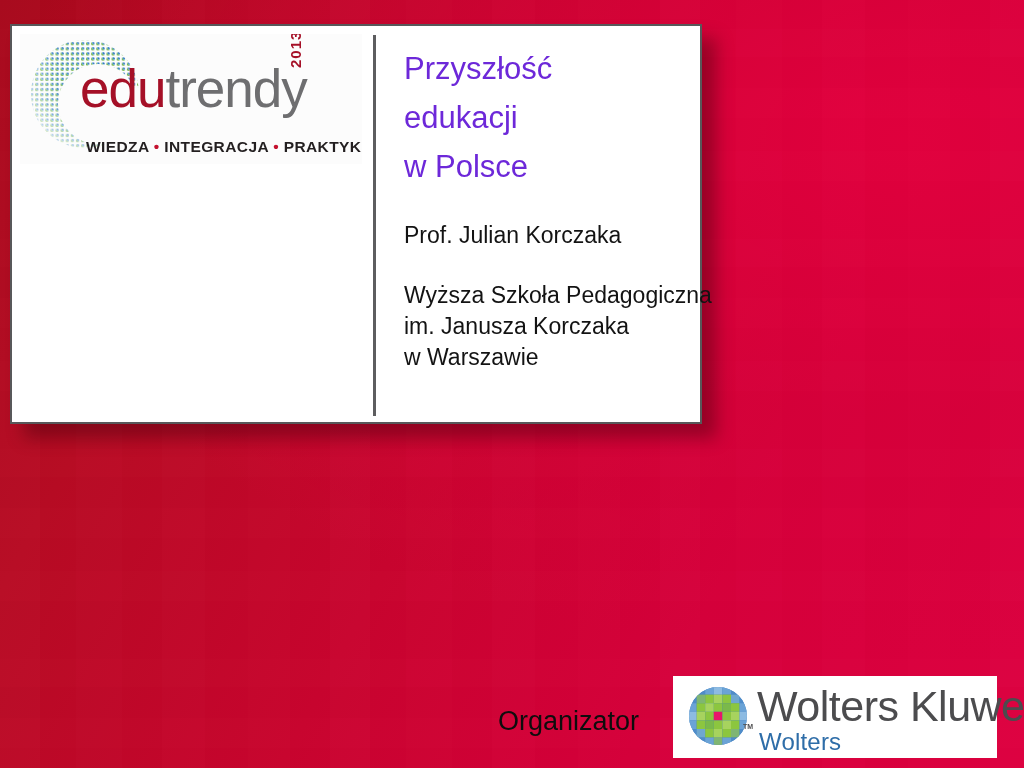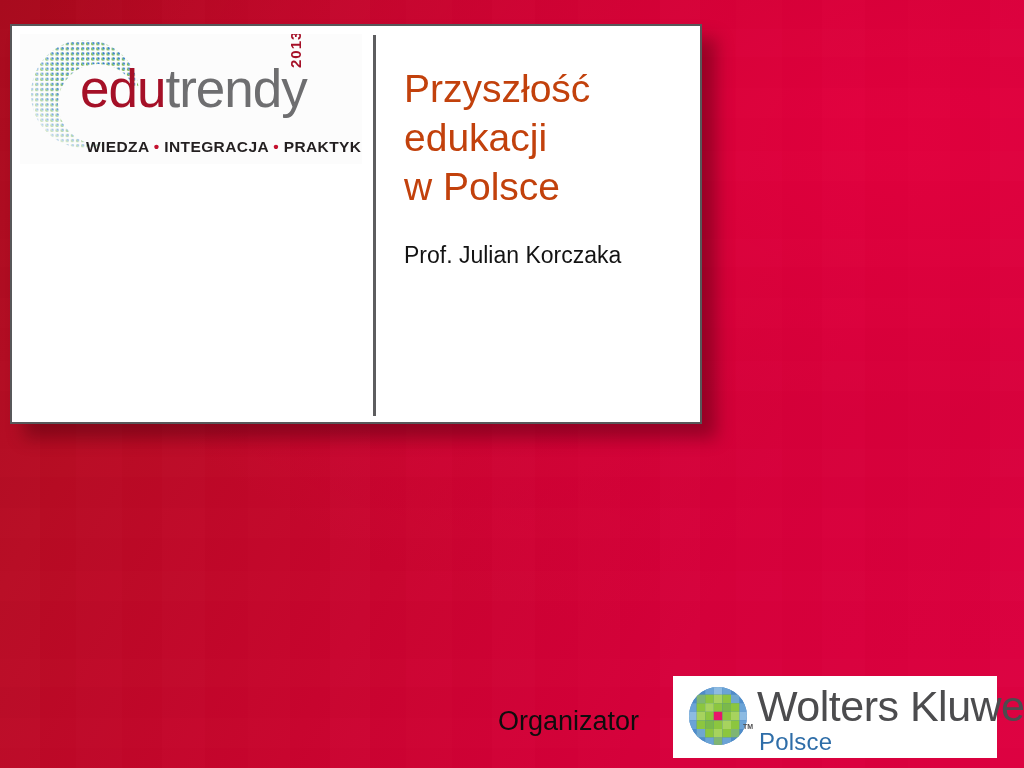--- a/index.html
+++ b/index.html
@@ -136,12 +136,11 @@
     width: 344px;
   }
   #slide-title {
-    font-size: 39px;
+    font-size: 31px;
     line-height: 49px;
-    color: #c2410c;
+    color: #6d28d9;
     font-weight: 400;
     white-space: pre-line;
-    margin-top: 20px;
   }
   #presenter {
     margin-top: 30px;

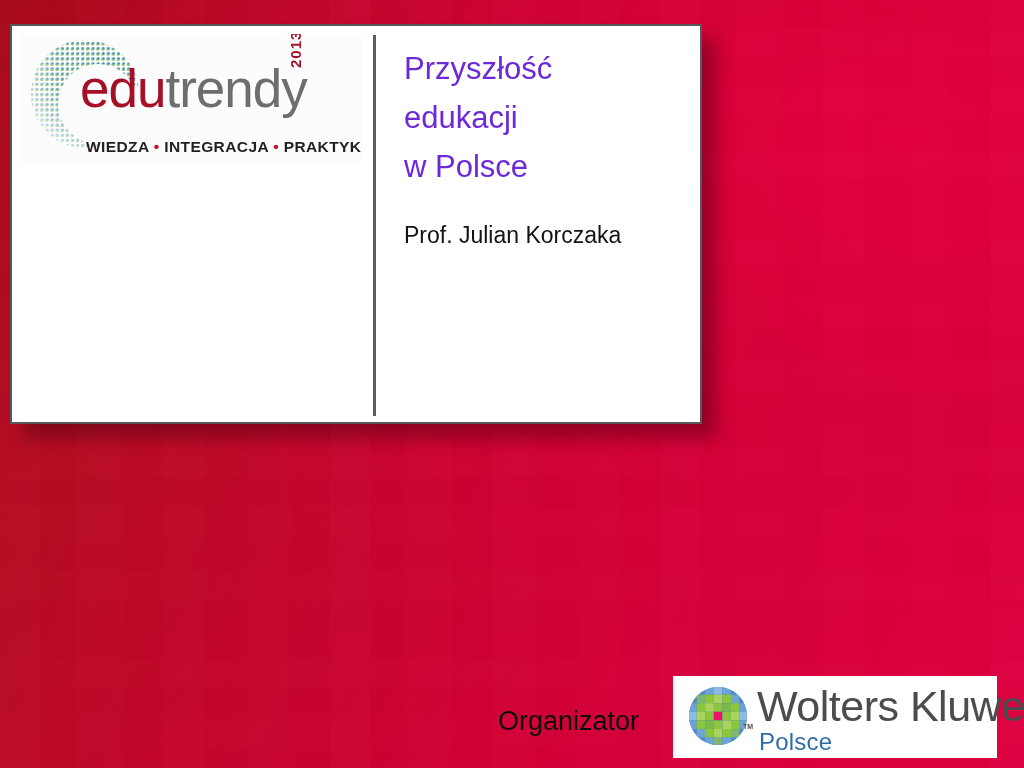--- a/index.html
+++ b/index.html
@@ -279,6 +279,9 @@
 edukacji
 w Polsce</div>
       <div id="presenter">Prof. Julian Korczaka</div>
+      <div id="affiliation">Wyższa Szkoła Pedagogiczna
+im. Janusza Korczaka
+w Warszawie</div>
     </div>
   </div>
 

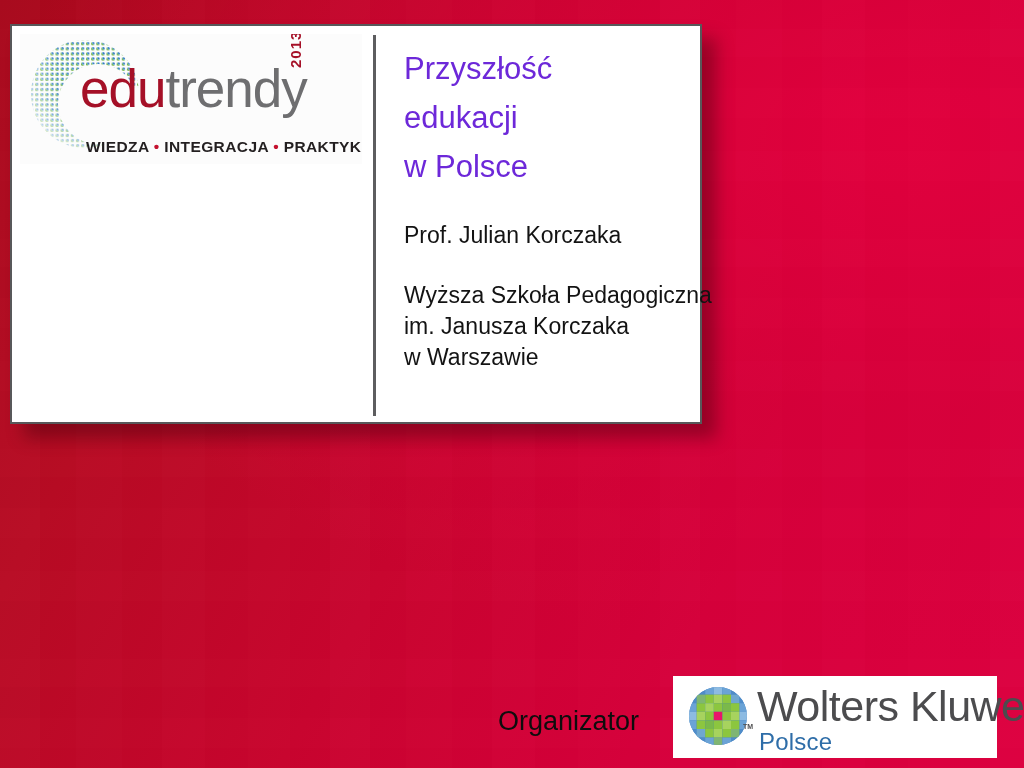--- a/index.html
+++ b/index.html
@@ -360,7 +360,7 @@
 
     <div id="wk-tm">TM</div>
     <div id="wk-name">Wolters Kluwer</div>
-    <div id="wk-sub">Polsce</div>
+    <div id="wk-sub">Wolters</div>
   </div>
 
 </div>

